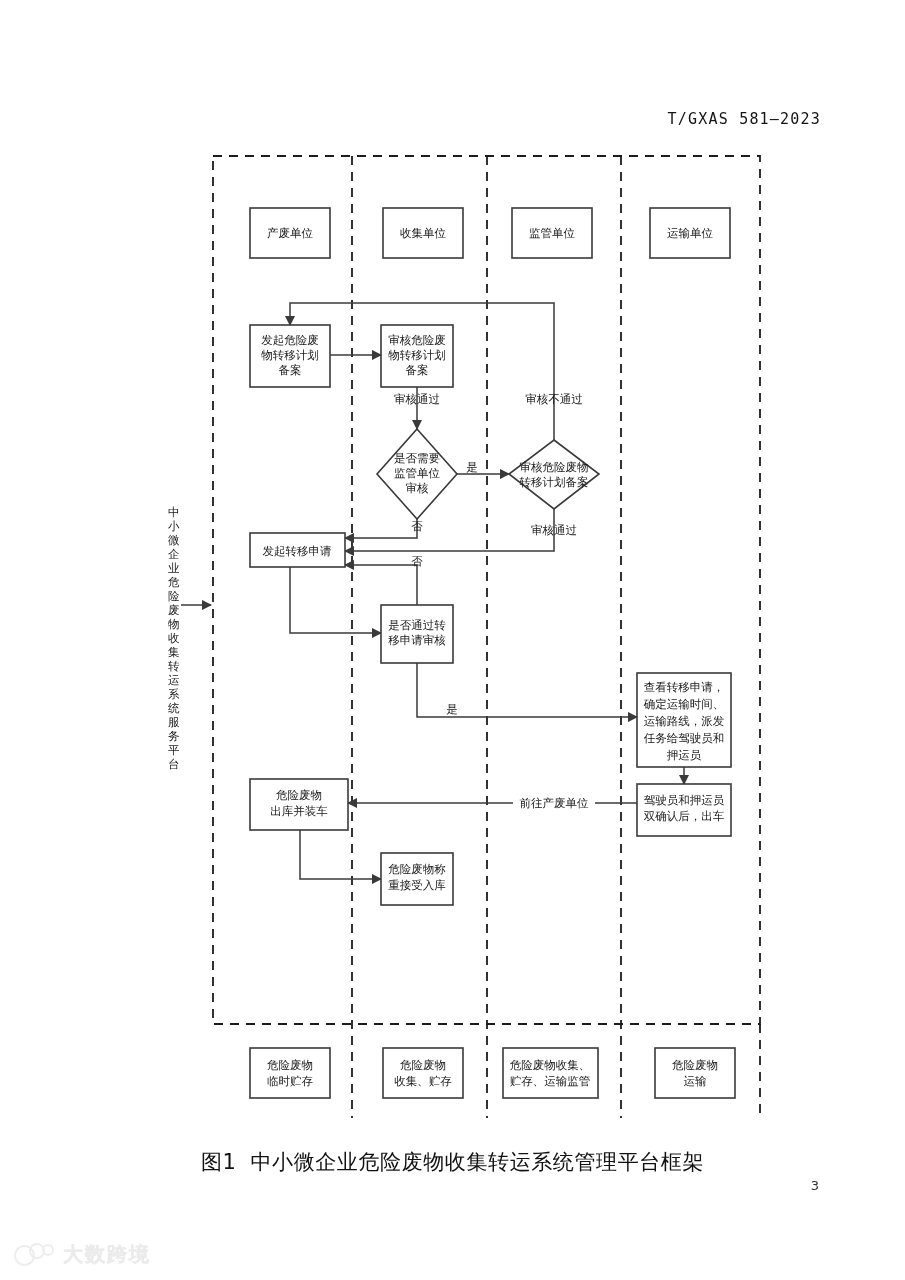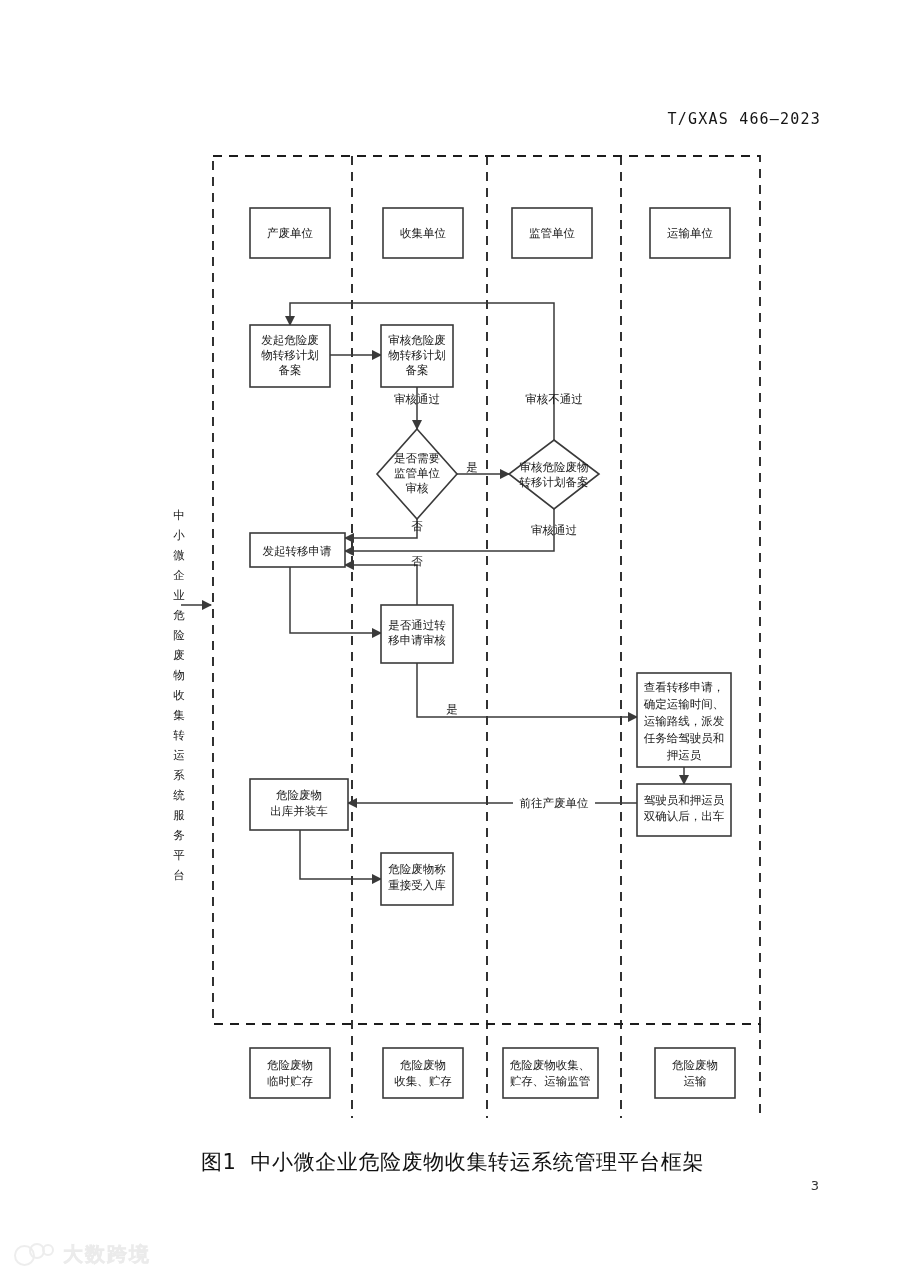--- a/index.html
+++ b/index.html
@@ -81,7 +81,7 @@
 
 <div class="page">
 
-  <div class="std-header">T/GXAS  466—2023</div>
+  <div class="std-header">T/GXAS  581—2023</div>
 
   <div class="vlabel">中小微企业危险废物收集转运系统服务平台</div>
 

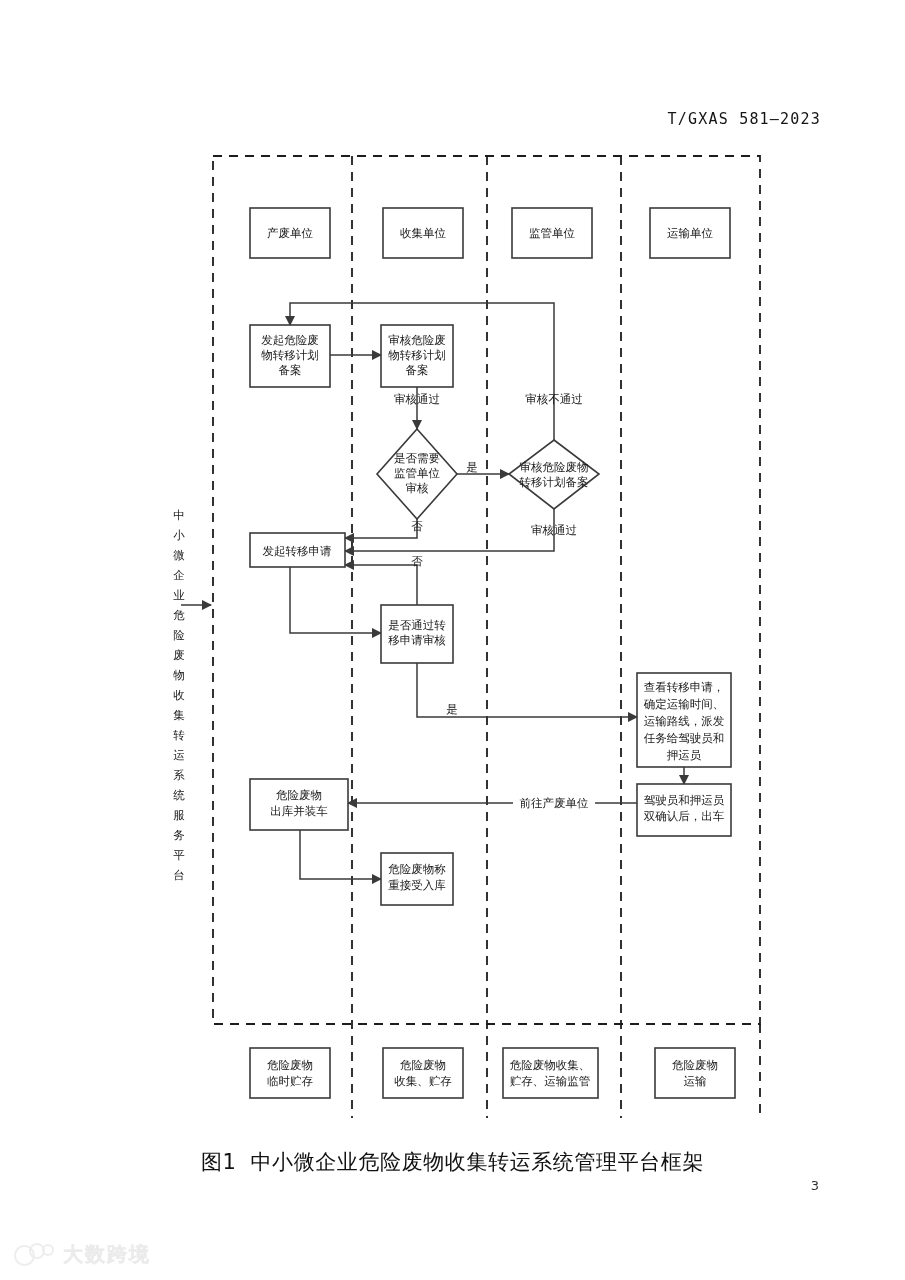--- a/index.html
+++ b/index.html
@@ -37,8 +37,8 @@
   
   .vlabel{
     position:absolute;left:168px;top:505px;width:22px;
-    font-size:11.5px;line-height:20px;letter-spacing:0px;
-    color:#1a1a1a;text-align:center;word-break:break-all;
+    font-size:11.5px;line-height:14px;letter-spacing:0px;
+    color:#1a1a1a;text-align:left;word-break:break-all;
   }
 
   

